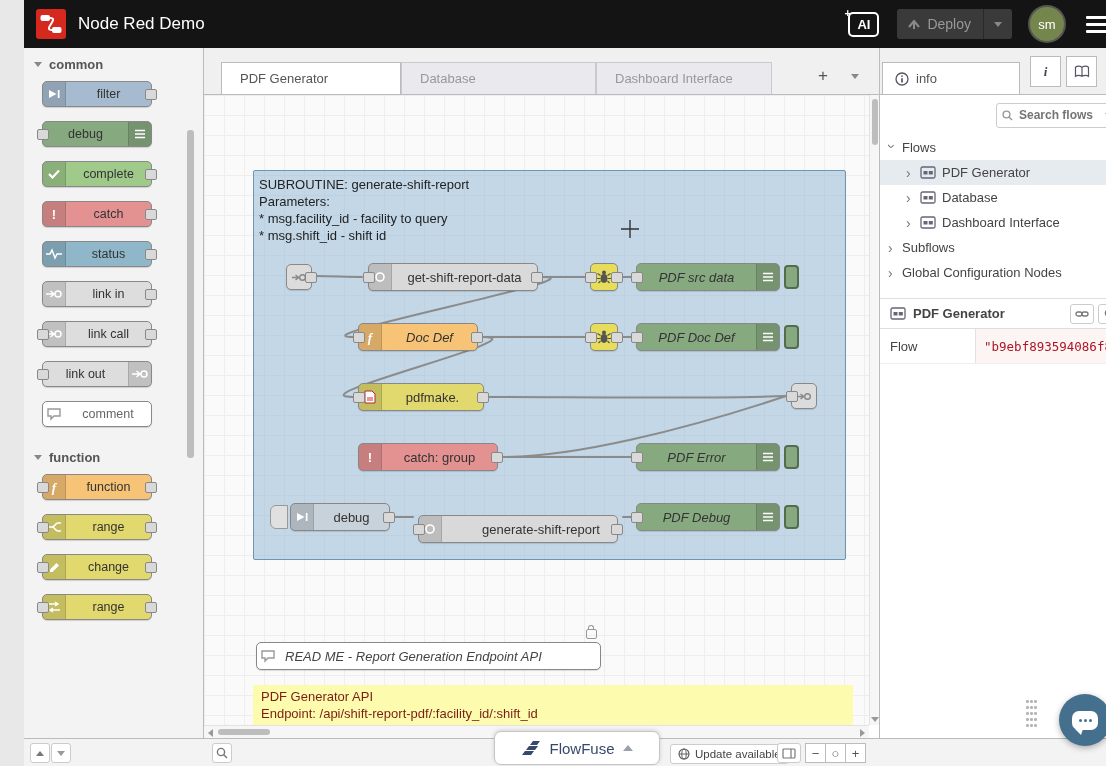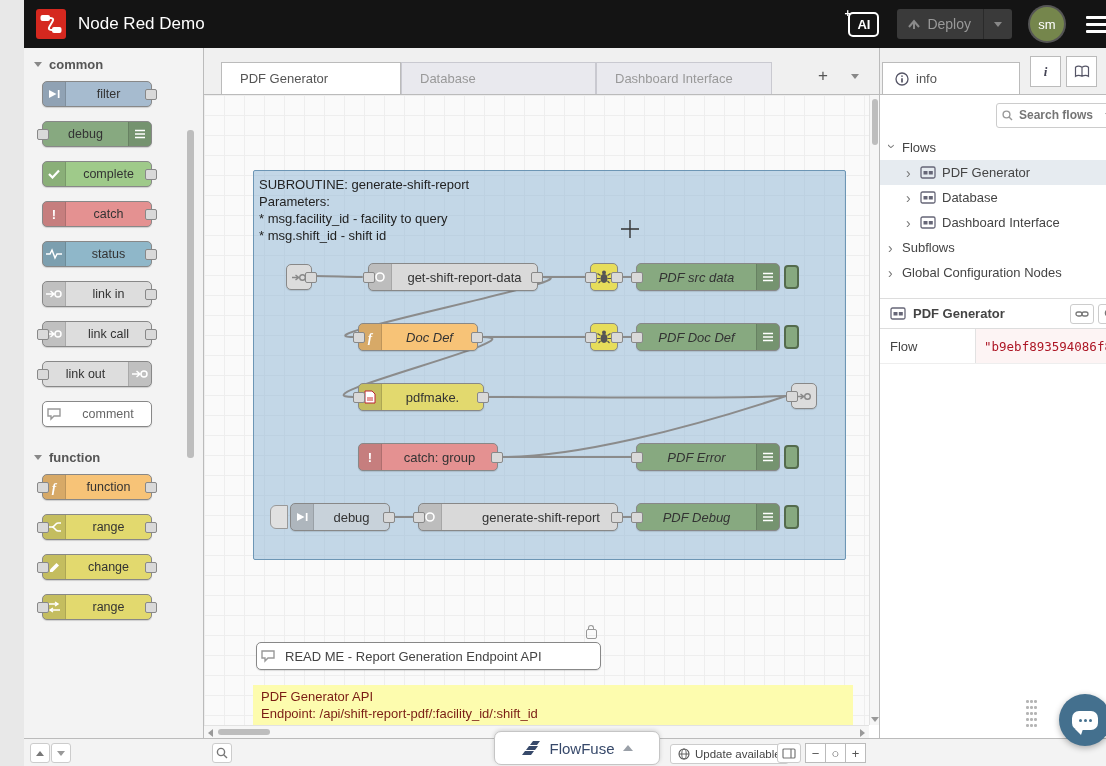--- a/index.html
+++ b/index.html
@@ -503,7 +503,7 @@
         <span class="nlabel">debug</span>
         <span class="port pR"></span>
       </div>
-      <div class="fnode" style="left:214px;top:408px;width:200px;background:#d9d9d9;gap:23px;">
+      <div class="fnode" style="left:214px;top:420px;width:200px;background:#d9d9d9;gap:23px;">
         <span class="port pL"></span>
         <span class="strip sl">
             <svg width="12" height="12">

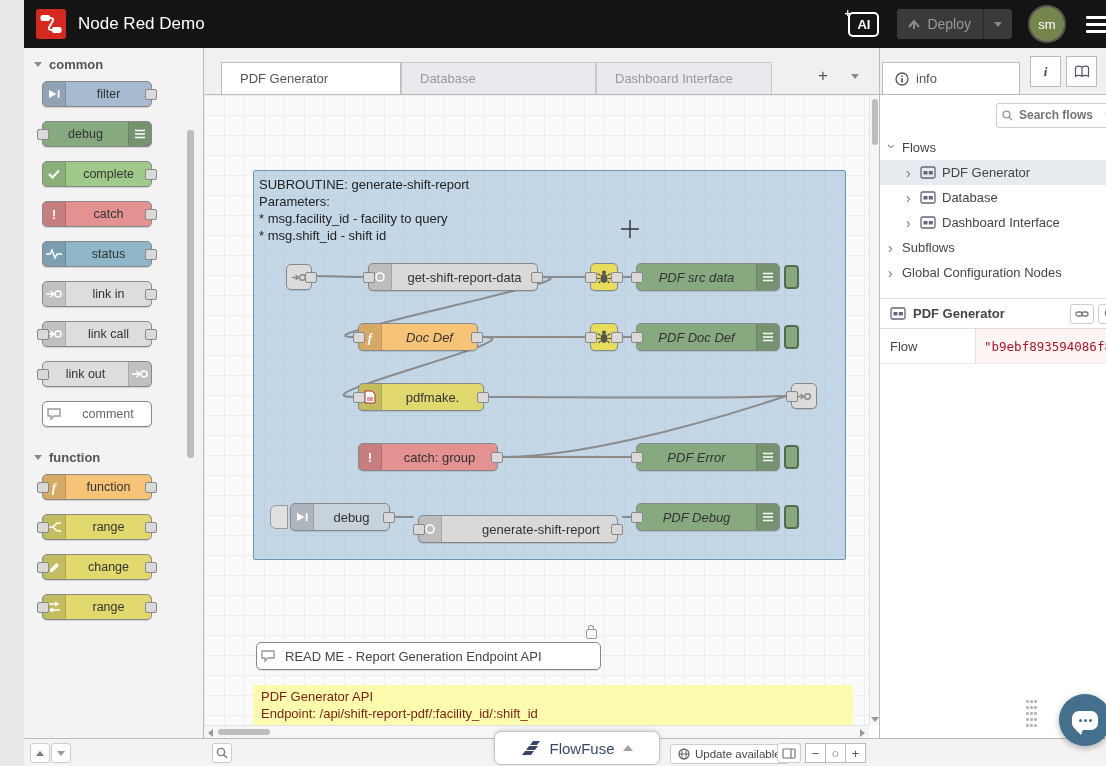--- a/index.html
+++ b/index.html
@@ -90,7 +90,7 @@
   .inject-btn{position:absolute;width:18px;height:24px;background:#e0e0e0;border:1px solid #999;
               border-radius:6px 0 0 6px;box-sizing:border-box;z-index:3;cursor:pointer;}
   .cmt-node{background:#fff;}
-  .cmt-node .nlabel{text-align:left;color:#444;}
+  .cmt-node .nlabel{text-align:left;font-style:italic;color:#444;}
   .api-note{position:absolute;left:49px;top:590px;width:600px;background:#fdfcae;z-index:2;
             padding:3px 8px;color:#7a1d14;font-size:13px;line-height:17px;box-sizing:border-box;}
   .crosshair{position:absolute;left:417px;top:125px;z-index:5;}

